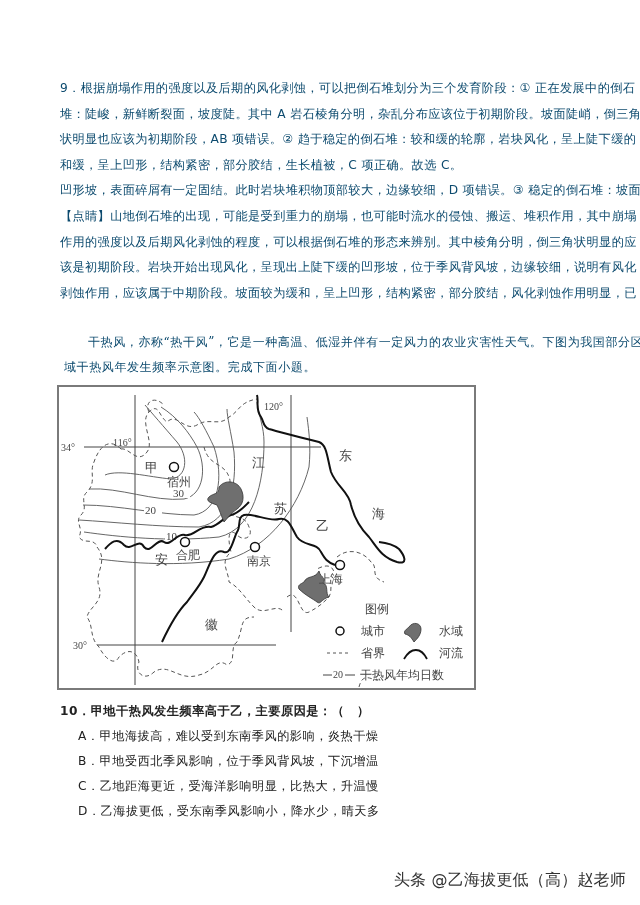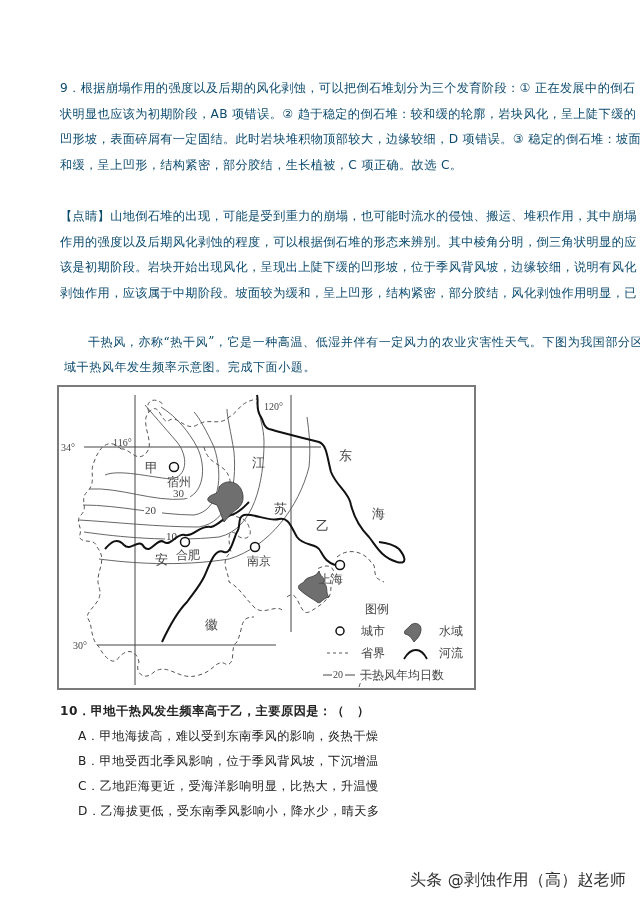--- a/index.html
+++ b/index.html
@@ -26,6 +26,7 @@
 
 <div class="para red" style="top:76px;">
   <span class="line">9．根据崩塌作用的强度以及后期的风化剥蚀，可以把倒石堆划分为三个发育阶段：① 正在发展中的倒石</span>
+  <span class="line">堆：陡峻，新鲜断裂面，坡度陡。其中 A 岩石棱角分明，杂乱分布应该位于初期阶段。坡面陡峭，倒三角</span>
   <span class="line">状明显也应该为初期阶段，AB 项错误。② 趋于稳定的倒石堆：较和缓的轮廓，岩块风化，呈上陡下缓的</span>
   <span class="line">凹形坡，表面碎屑有一定固结。此时岩块堆积物顶部较大，边缘较细，D 项错误。③ 稳定的倒石堆：坡面</span>
   <span class="line">和缓，呈上凹形，结构紧密，部分胶结，生长植被，C 项正确。故选 C。</span>

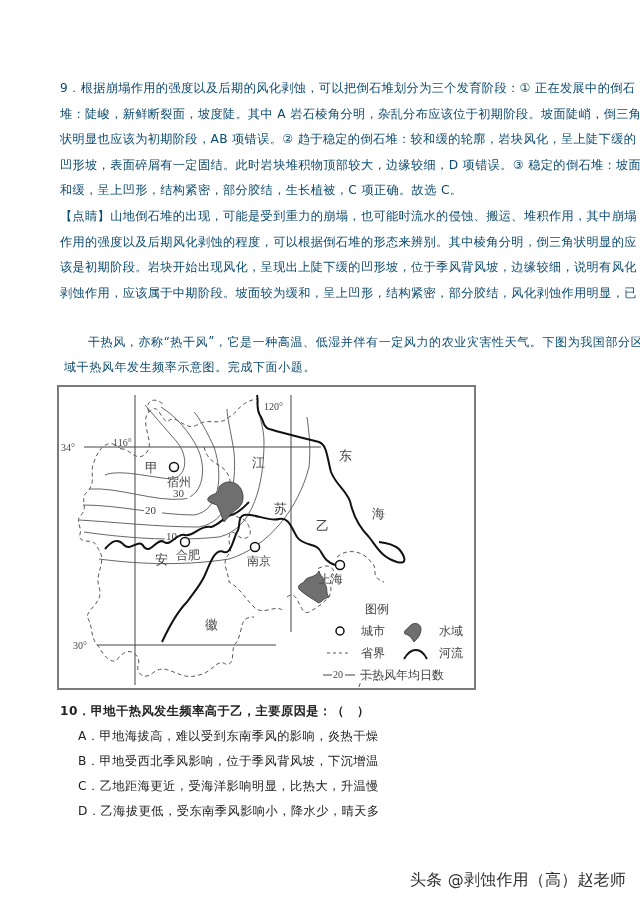--- a/index.html
+++ b/index.html
@@ -28,8 +28,8 @@
   <span class="line">9．根据崩塌作用的强度以及后期的风化剥蚀，可以把倒石堆划分为三个发育阶段：① 正在发展中的倒石</span>
   <span class="line">堆：陡峻，新鲜断裂面，坡度陡。其中 A 岩石棱角分明，杂乱分布应该位于初期阶段。坡面陡峭，倒三角</span>
   <span class="line">状明显也应该为初期阶段，AB 项错误。② 趋于稳定的倒石堆：较和缓的轮廓，岩块风化，呈上陡下缓的</span>
+  <span class="line">和缓，呈上凹形，结构紧密，部分胶结，生长植被，C 项正确。故选 C。</span>
   <span class="line">凹形坡，表面碎屑有一定固结。此时岩块堆积物顶部较大，边缘较细，D 项错误。③ 稳定的倒石堆：坡面</span>
-  <span class="line">和缓，呈上凹形，结构紧密，部分胶结，生长植被，C 项正确。故选 C。</span>
 </div>
 
 <div class="para red" style="top:204px;">

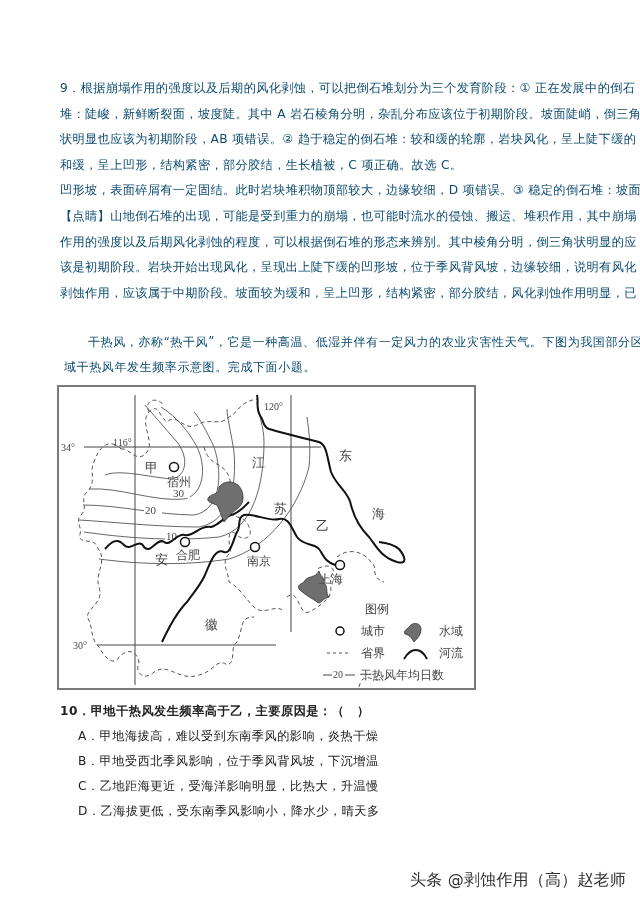--- a/index.html
+++ b/index.html
@@ -155,6 +155,6 @@
   <span class="optl">D．</span><span>乙海拔更低，受东南季风影响小，降水少，晴天多</span>
 </div>
 
-<div class="watermark">头条 @剥蚀作用（高）赵老师</div>
+<div class="watermark">头条 @乙海拔更低（高）赵老师</div>
 
 </body></html>

